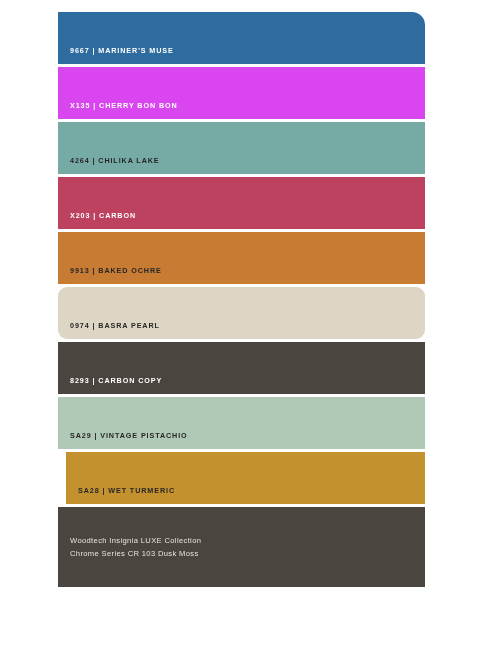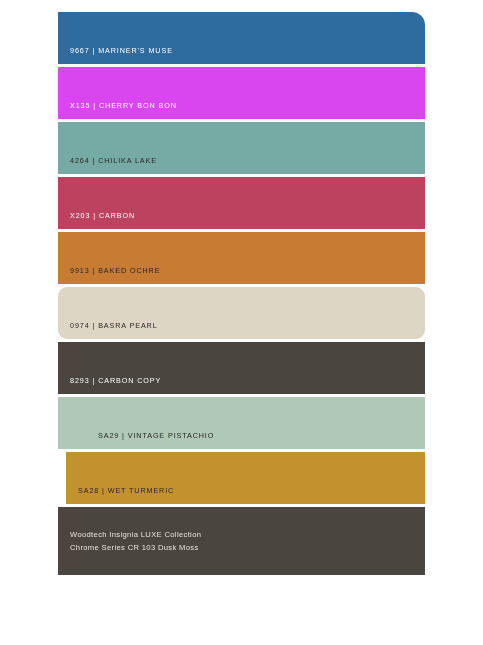--- a/index.html
+++ b/index.html
@@ -47,7 +47,7 @@
     letter-spacing: 0.9px;
     line-height: 1.25;
     white-space: nowrap;
-    font-weight: 400;
+    font-weight: 700;
   }
 
   .footer-block {

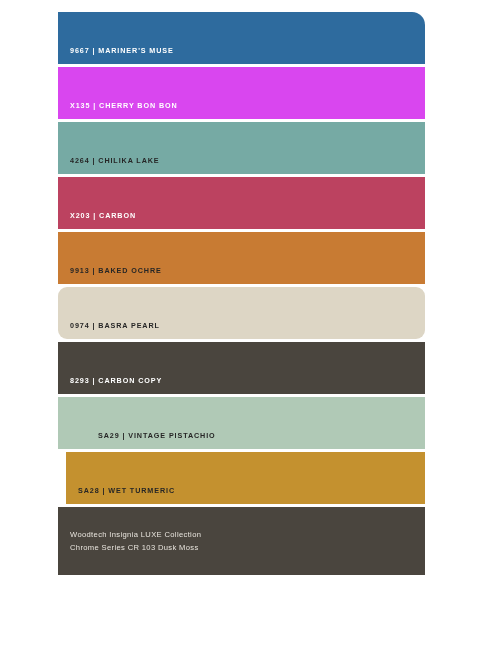--- a/index.html
+++ b/index.html
@@ -101,7 +101,7 @@
   </div>
 
 
-  <div class="swatch" style="background-color: rgb(176, 201, 182); padding-left: 28px;">
+  <div class="swatch" style="background-color: rgb(176, 201, 182);">
     <span class="swatch-label" style="color: rgb(38, 38, 38);">SA29 | VINTAGE PISTACHIO</span>
   </div>
 

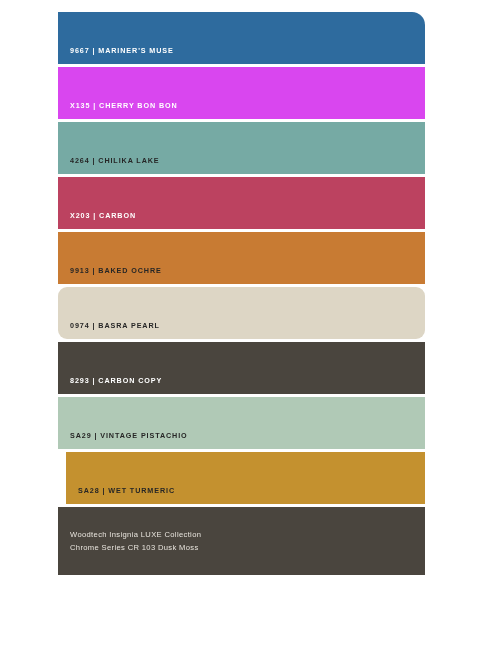--- a/index.html
+++ b/index.html
@@ -53,7 +53,7 @@
   .footer-block {
     position: relative;
     flex: 0 0 auto;
-    height: 68px;
+    height: 80px;
     box-sizing: border-box;
     display: flex;
     align-items: center;

